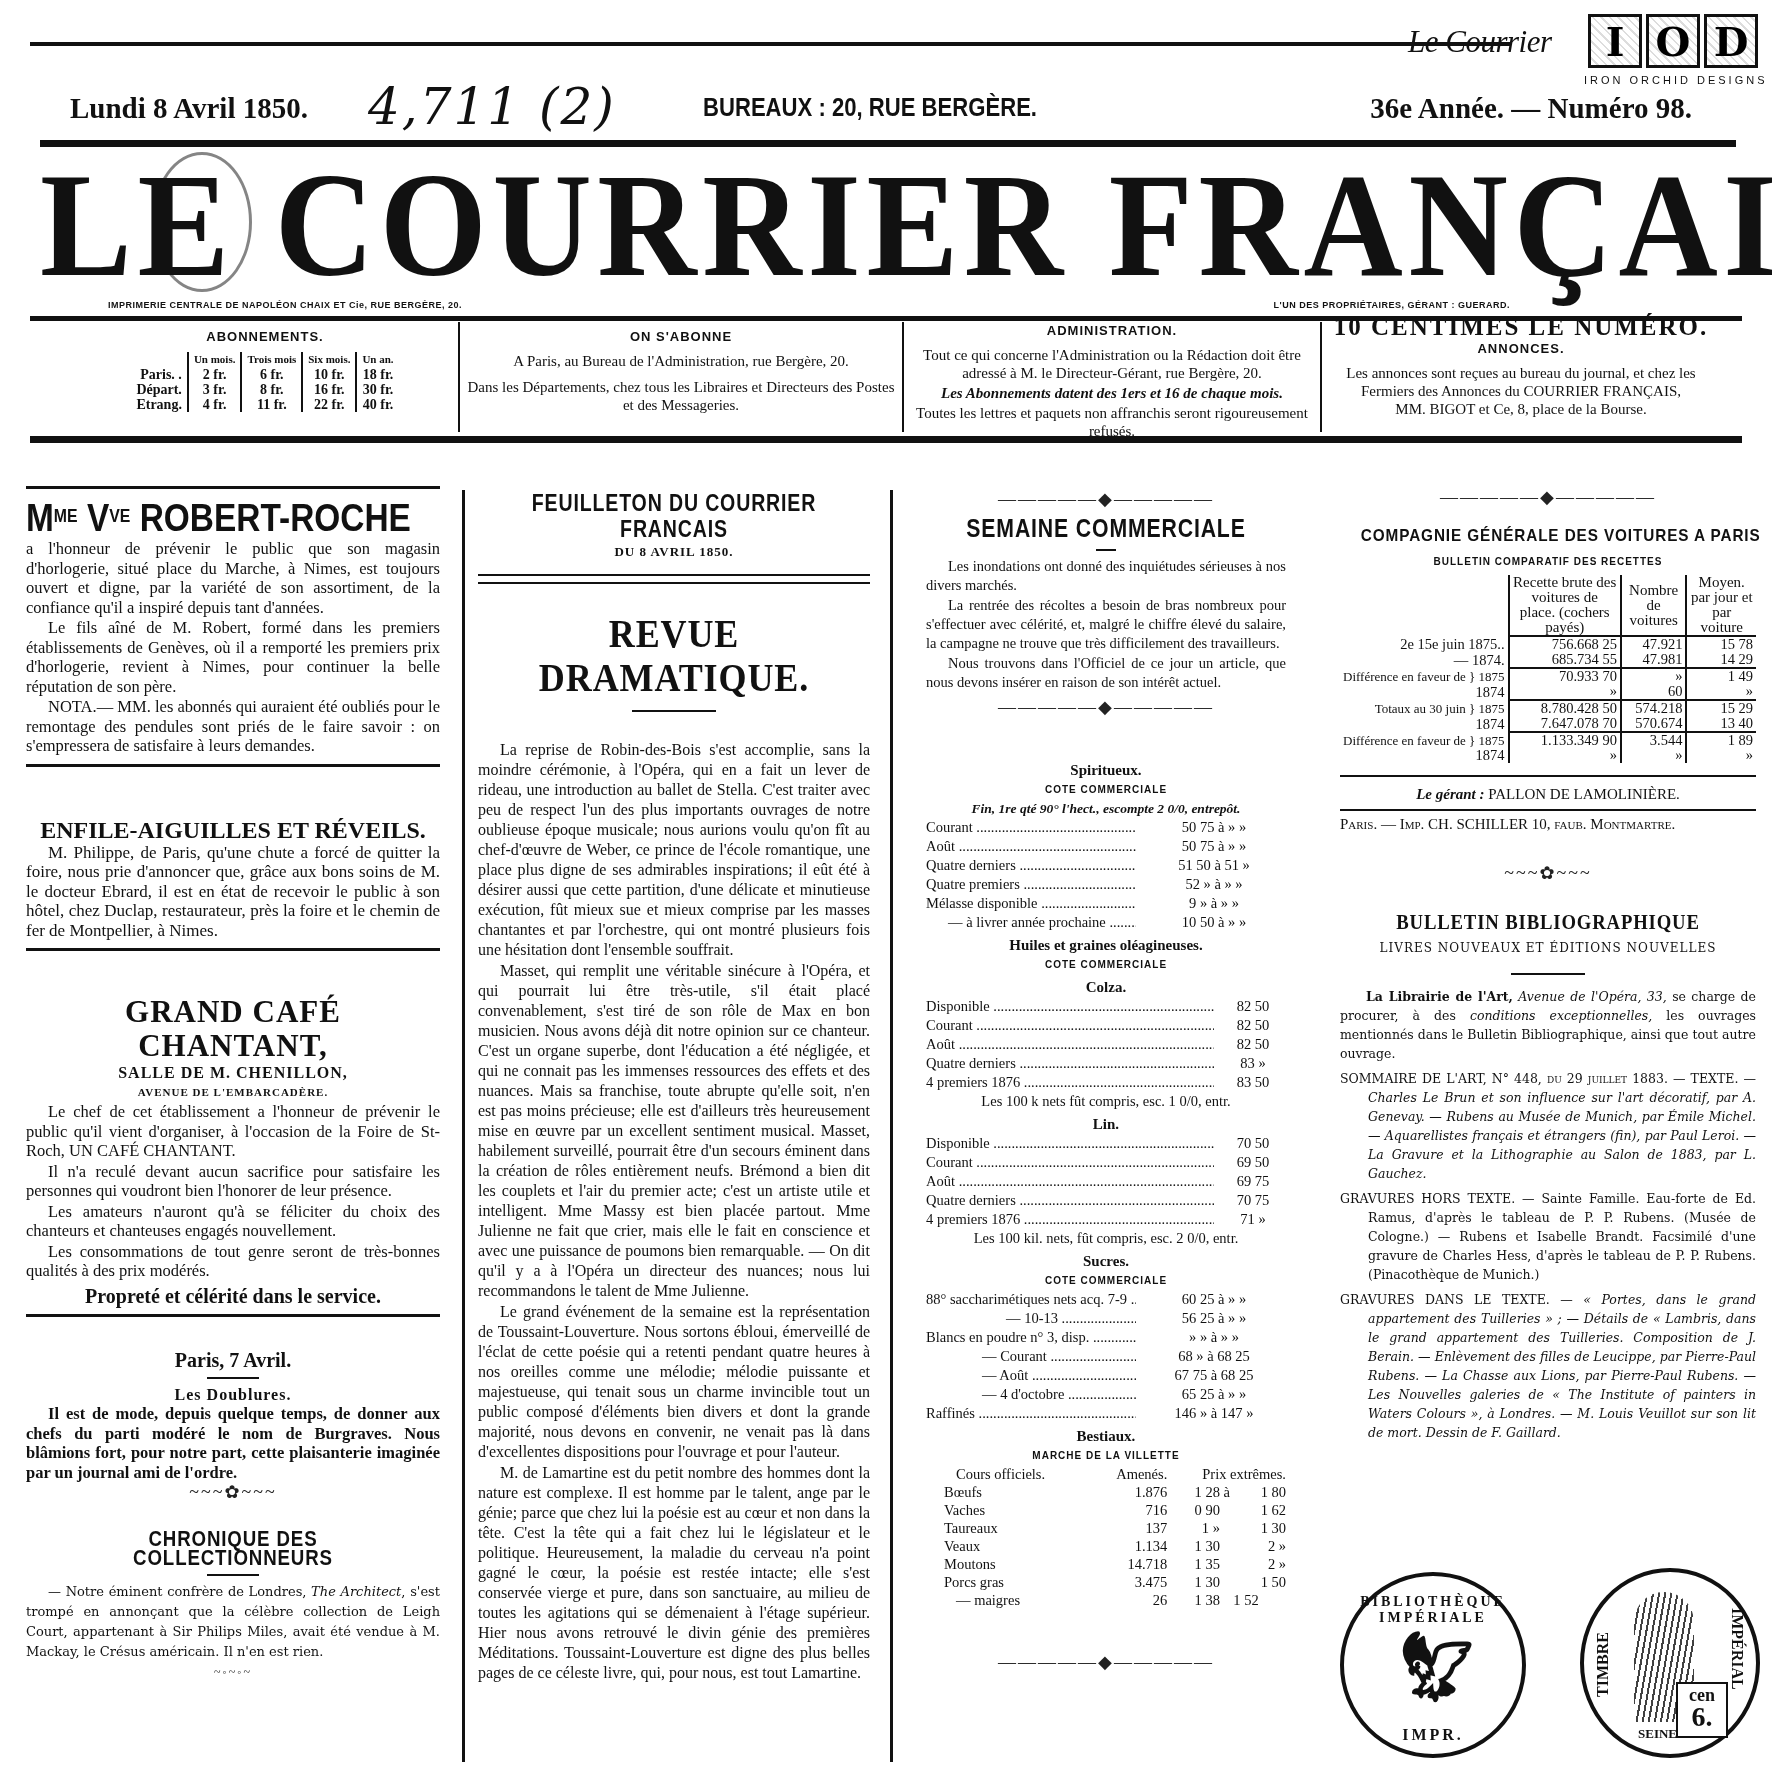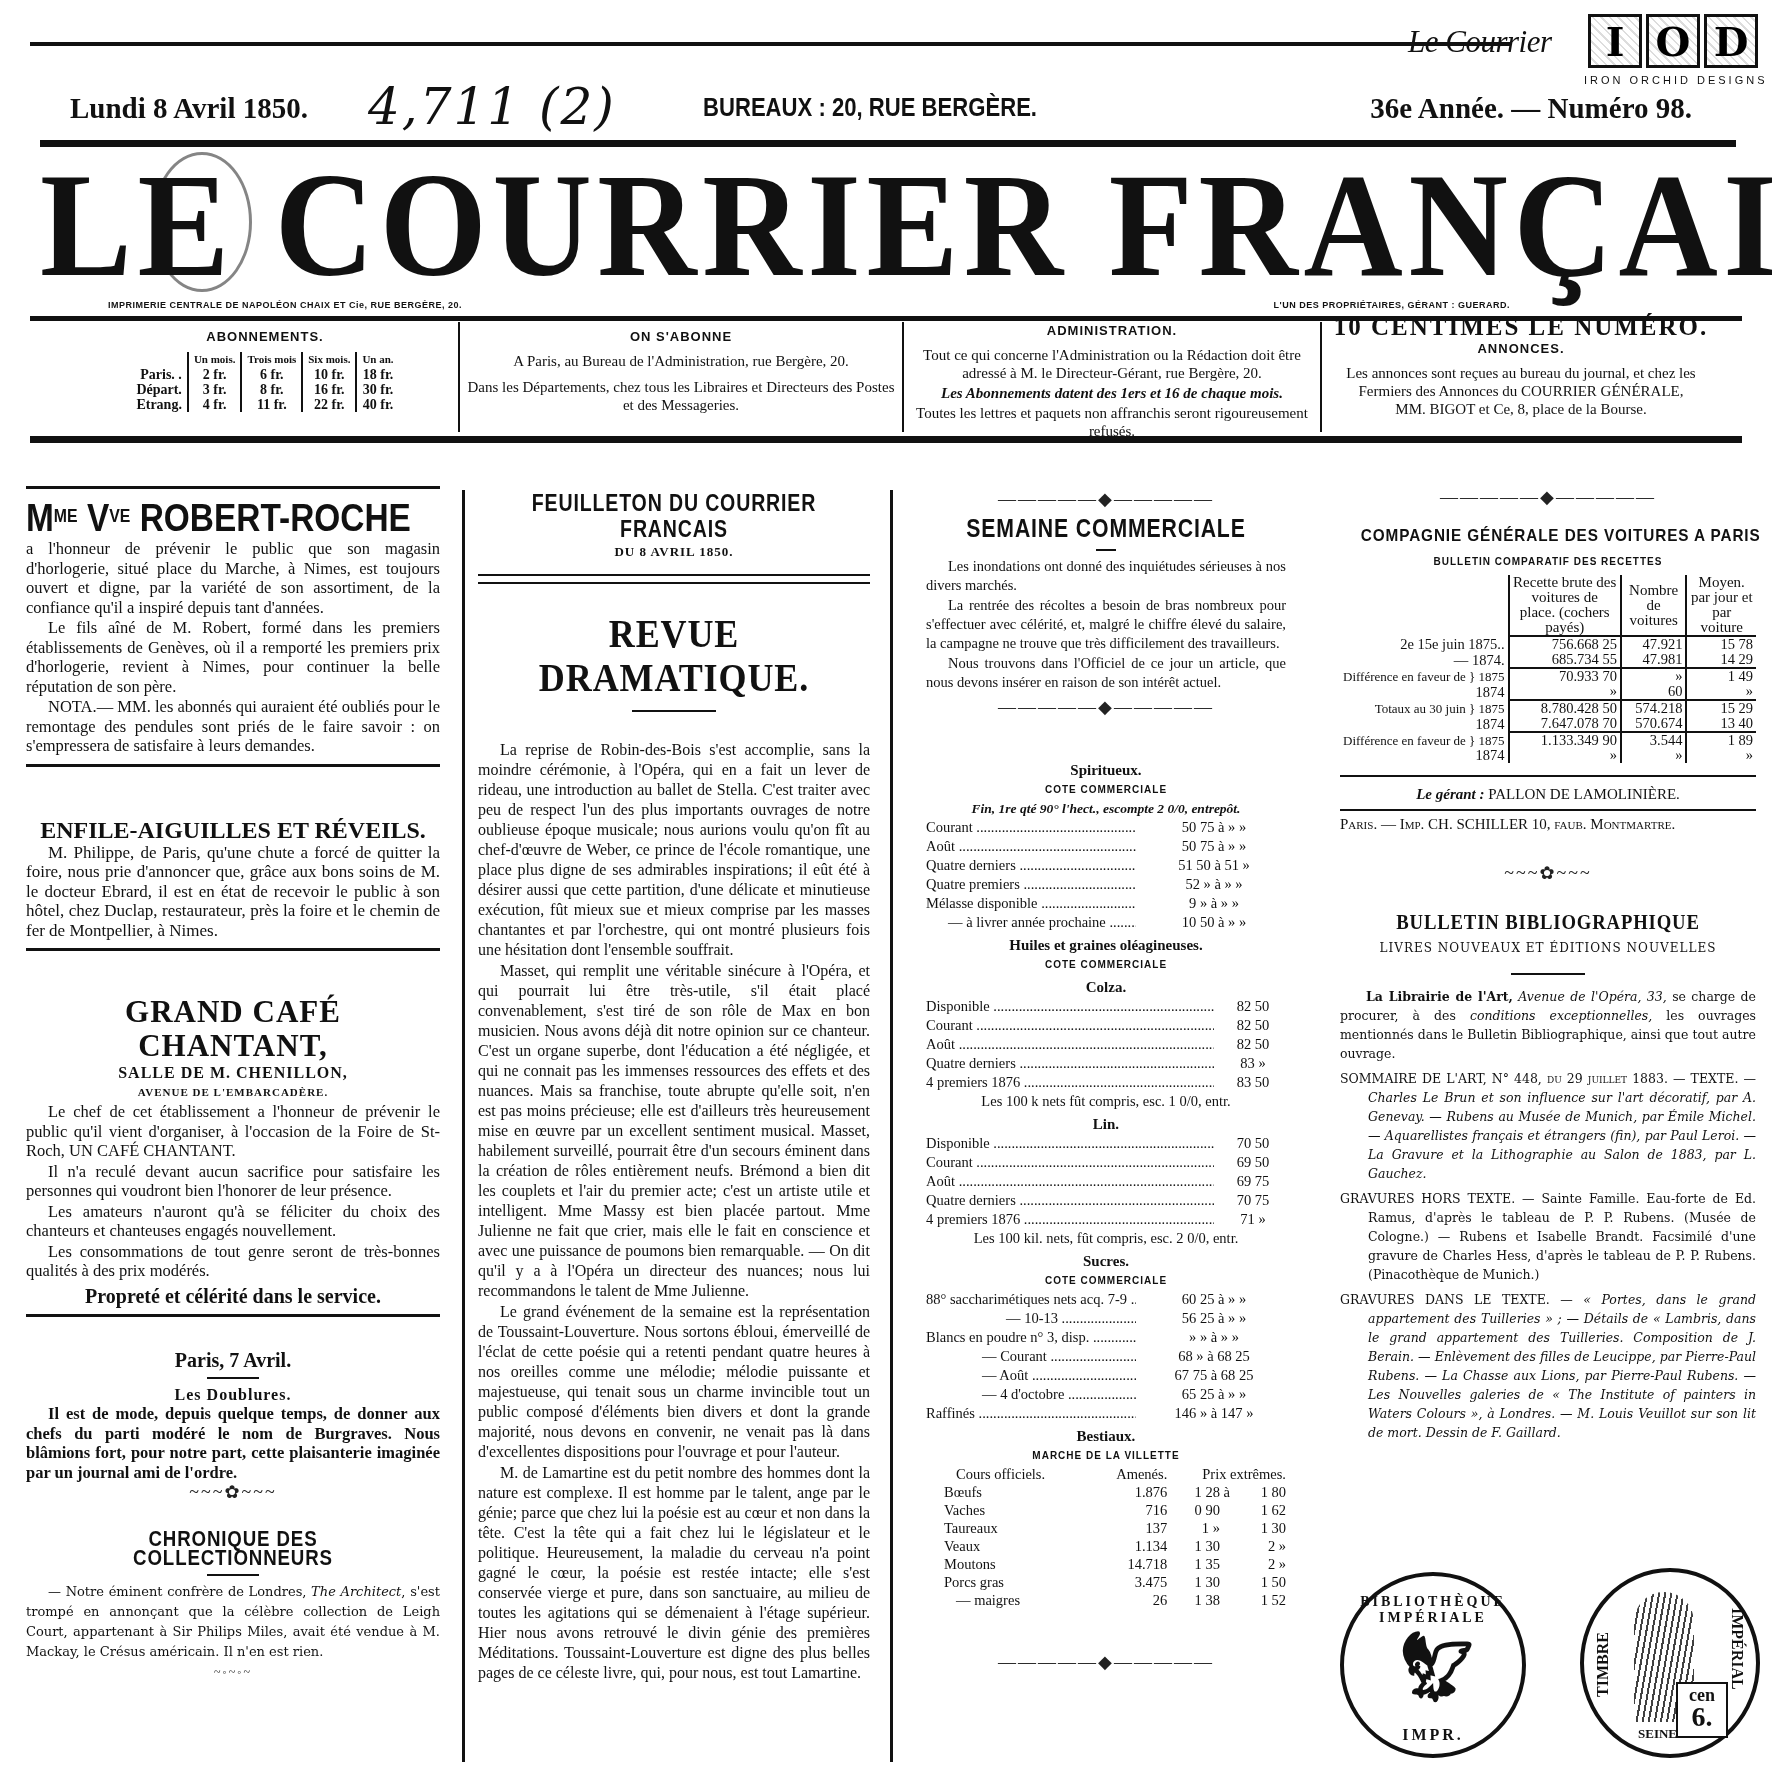--- a/index.html
+++ b/index.html
@@ -162,7 +162,7 @@
   <div class="cell" style="left:1296px; width:390px; top:-4px;">
     <div class="big-price">10 CENTIMES LE NUMÉRO.</div>
     <h4>ANNONCES.</h4>
-    <div>Les annonces sont reçues au bureau du journal, et chez les Fermiers des Annonces du COURRIER GÉNÉRALE,</div>
+    <div>Les annonces sont reçues au bureau du journal, et chez les Fermiers des Annonces du COURRIER FRANÇAIS,</div>
     <div>MM. BIGOT et Ce, 8, place de la Bourse.</div>
   </div>
 </div>

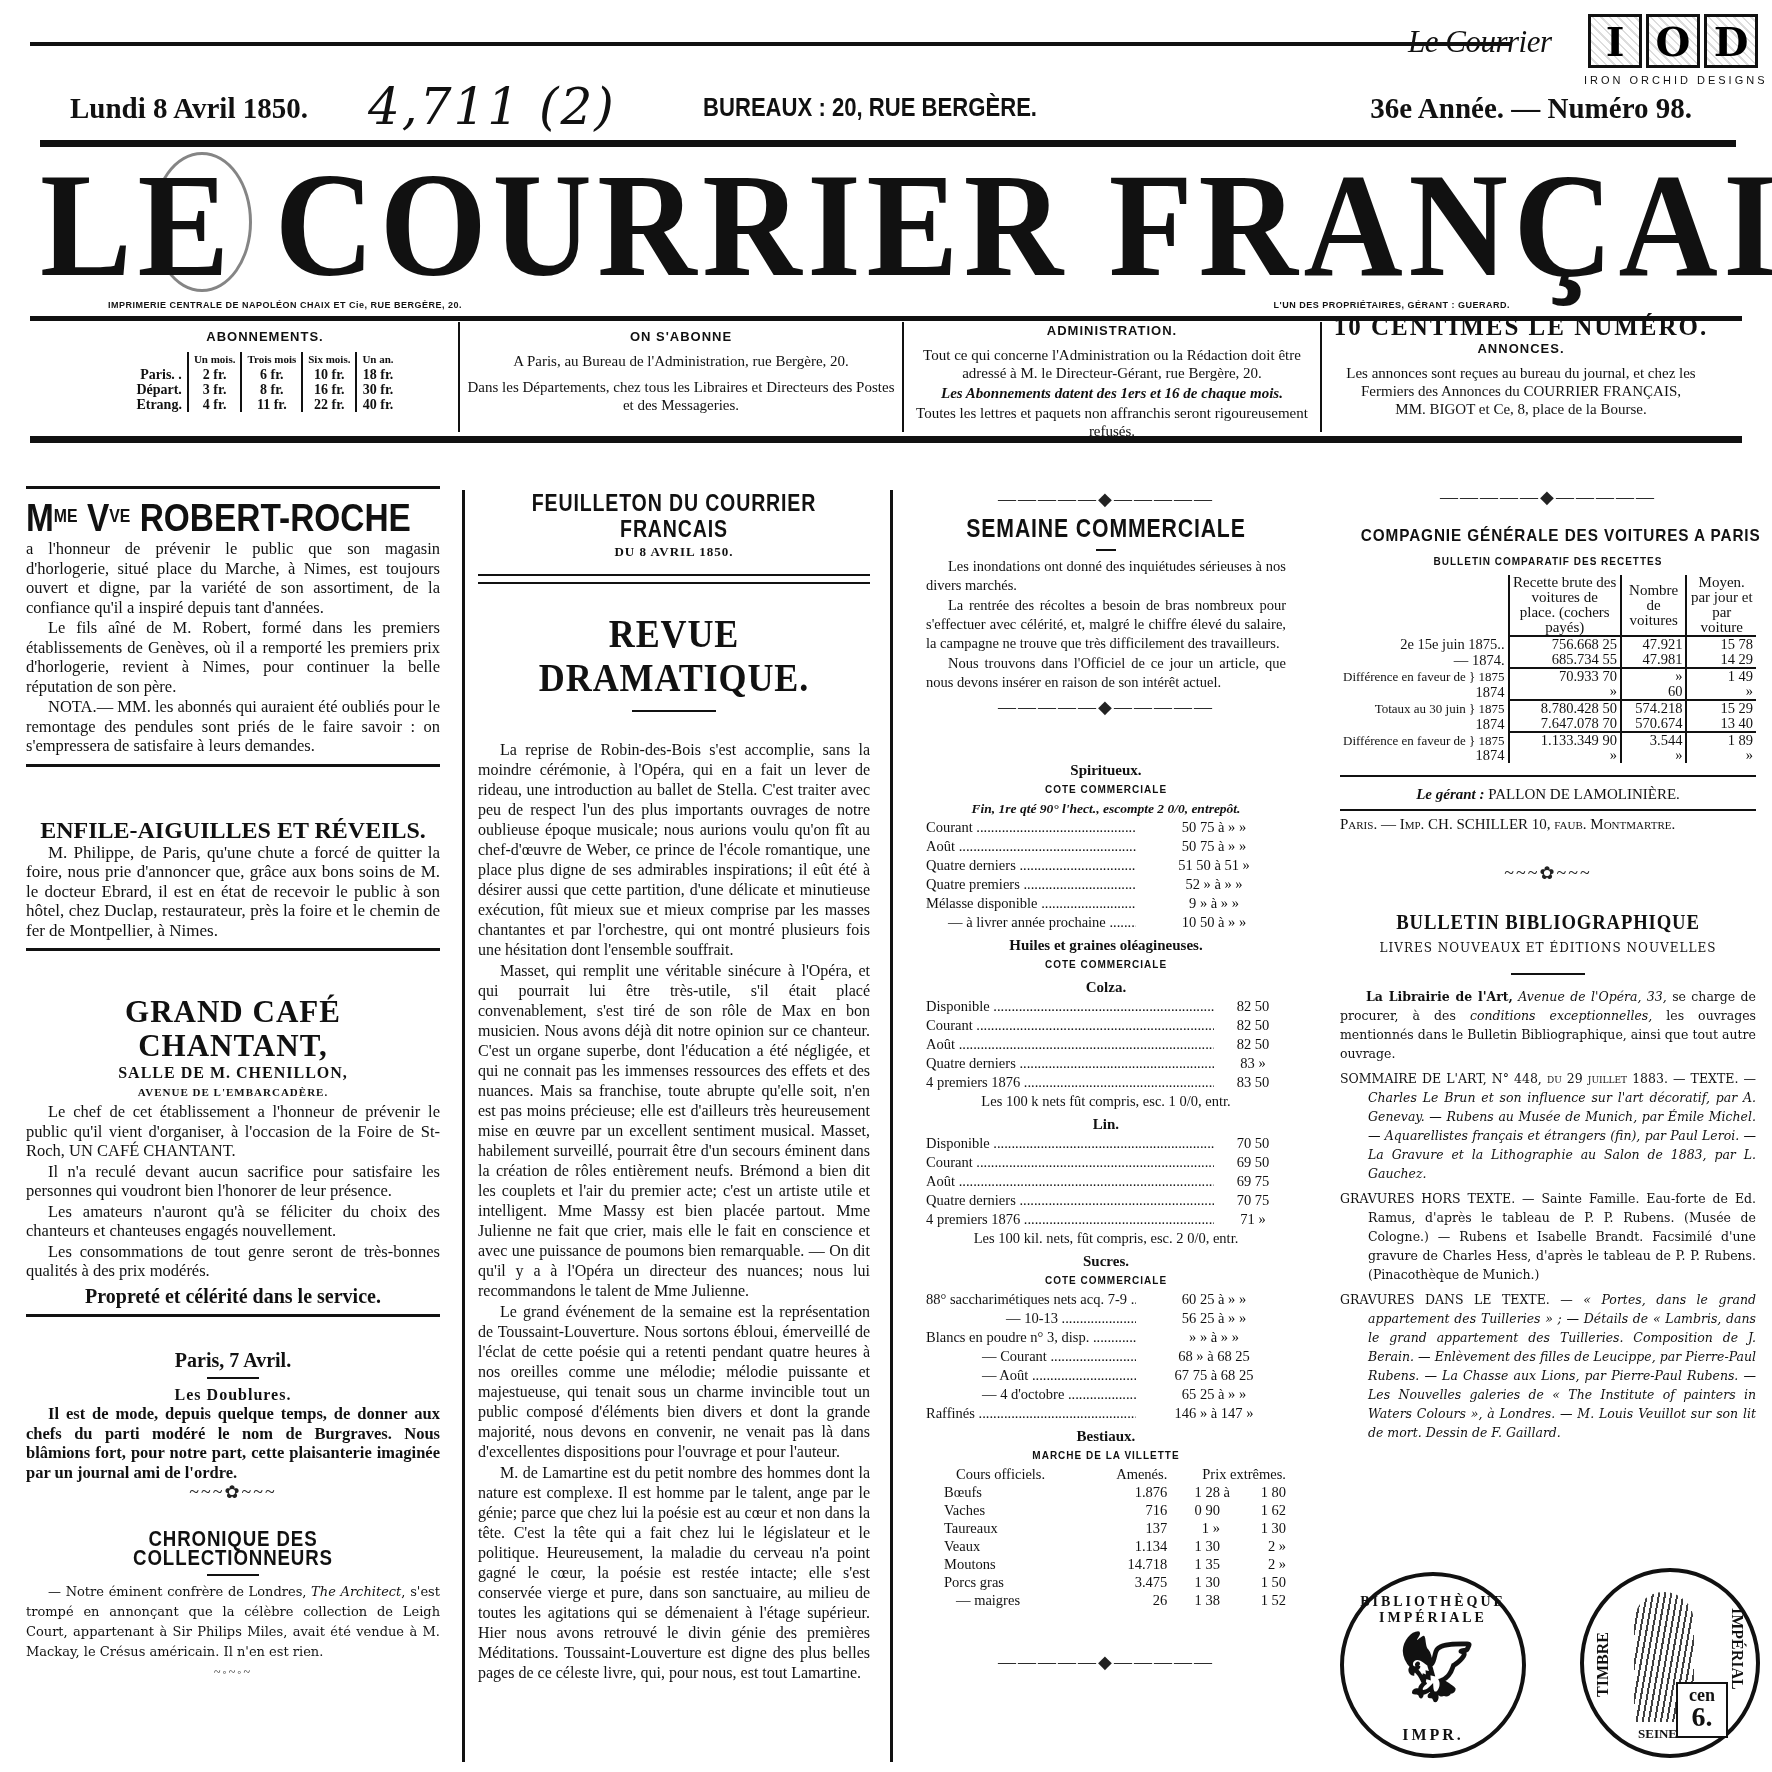--- a/index.html
+++ b/index.html
@@ -402,7 +402,7 @@
           <td style="text-align:right;">26</td>
           <td style="text-align:right;">1 38</td>
           <td style="text-align:center;"></td>
-          <td style="text-align:right;">1 52</td>
+          <td style="text-align:left;">1 52</td>
         </tr>
   </tbody>
     </table>

